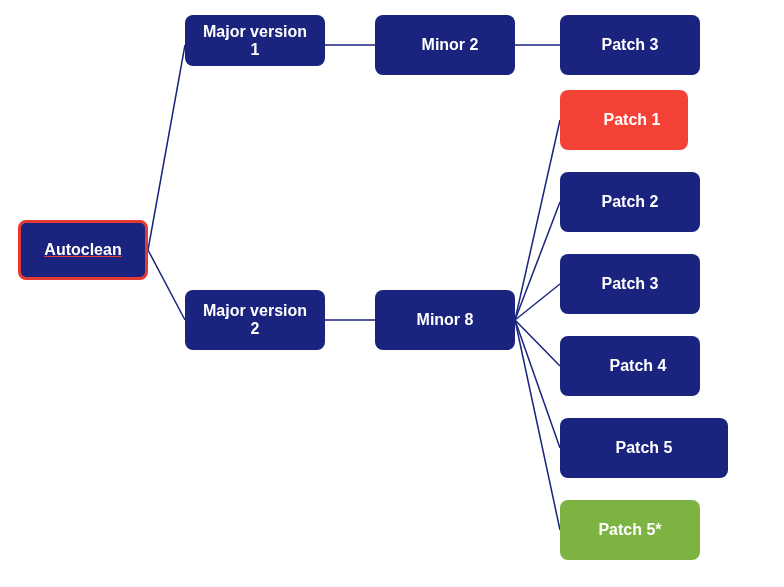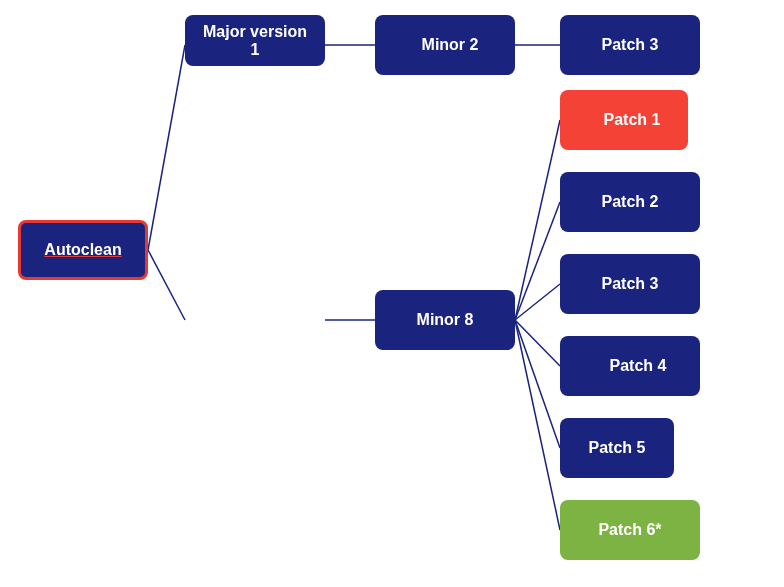--- a/index.html
+++ b/index.html
@@ -75,6 +75,7 @@
 
   <div class="node node-dark" style="left:185px; top:15px; width:140px; height:51px;">Major version 1</div>
 
+  <div class="node node-dark" style="left:185px; top:290px; width:140px; height:60px;">Major version 2</div>
 
   <div class="node node-dark" style="left:375px; top:15px; width:140px; height:60px;padding-left:22px;">Minor 2</div>
 

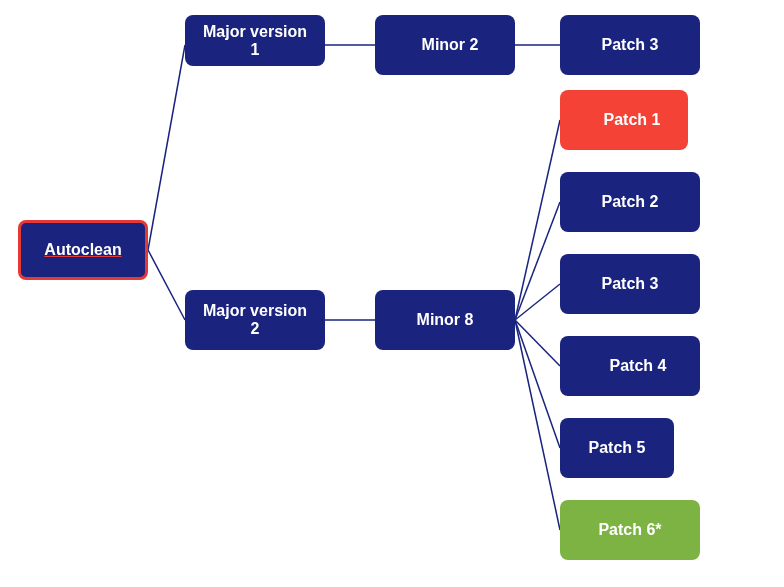--- a/index.html
+++ b/index.html
@@ -91,7 +91,7 @@
 
   <div class="node node-dark" style="left:560px; top:336px; width:140px; height:60px;padding-left:28px;">Patch 4</div>
 
-  <div class="node node-dark" style="left:560px; top:418px; width:114px; height:60px;">Patch 5</div>
+  <div class="node node-dark" style="left:560px; top:418px; width:168px; height:60px;">Patch 5</div>
 
   <div class="node node-green" style="left:560px; top:500px; width:140px; height:60px;">Patch 6*</div>
 </div>

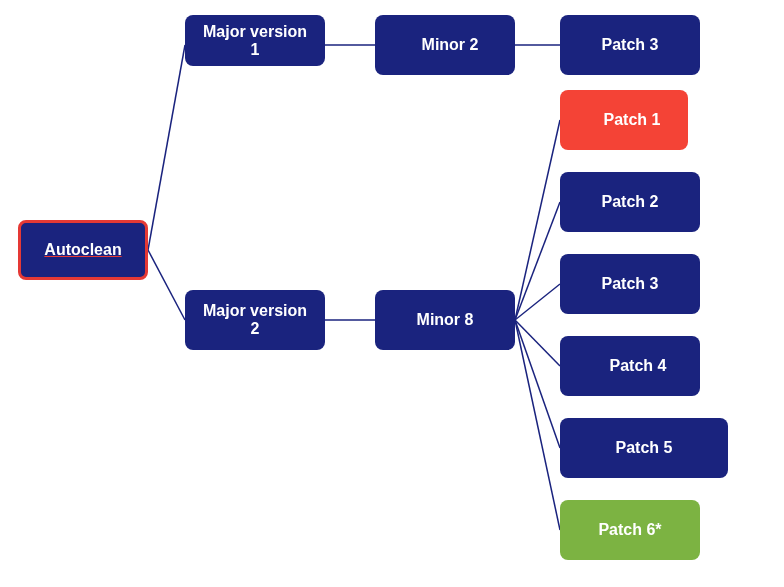--- a/index.html
+++ b/index.html
@@ -93,7 +93,7 @@
 
   <div class="node node-dark" style="left:560px; top:418px; width:168px; height:60px;">Patch 5</div>
 
-  <div class="node node-green" style="left:560px; top:500px; width:140px; height:60px;">Patch 6*</div>
+  <div class="node node-green" style="left:560px; top:500px; width:140px; height:60px;">Patch 5*</div>
 </div>
 
 </body></html>

